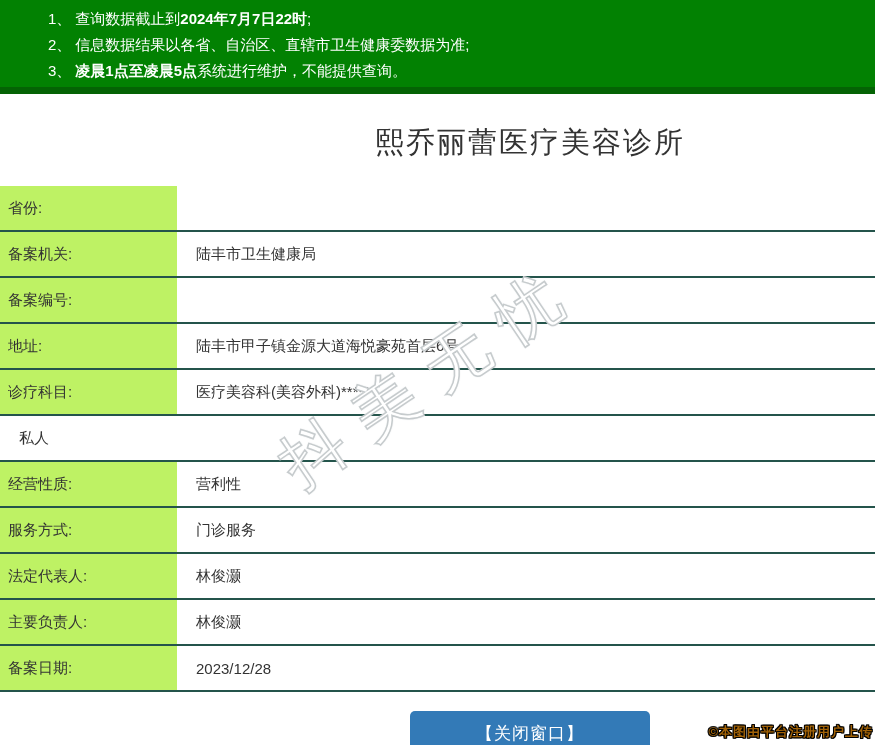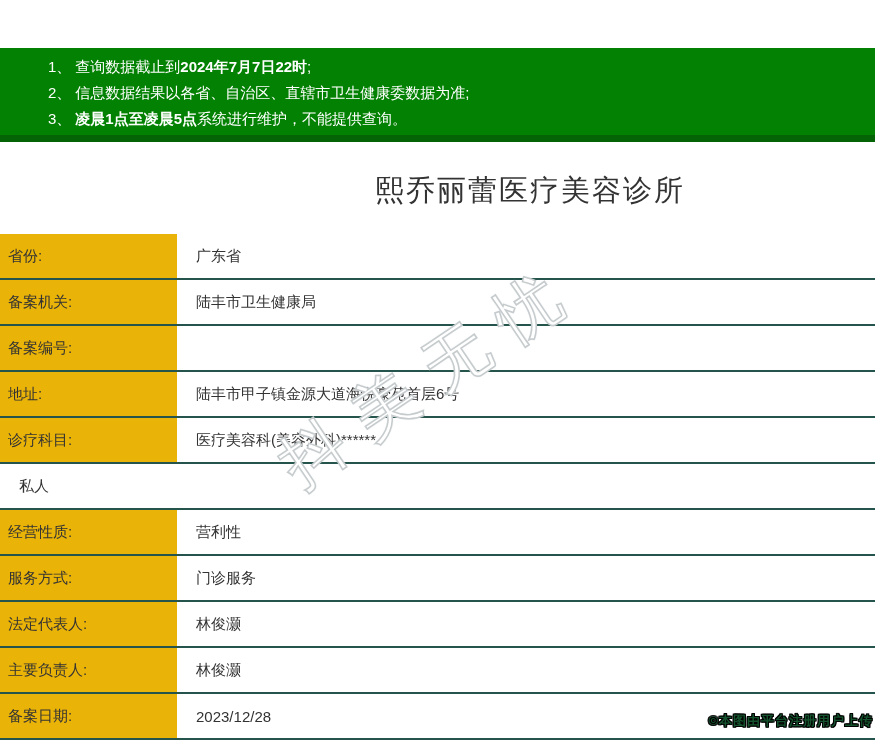--- a/index.html
+++ b/index.html
@@ -8,7 +8,7 @@
     background:#ffffff;font-family:"Liberation Sans",sans-serif;
   }
   
-  .banner{background:#028102;padding:6px 0 3px 0;margin-top:48px;}
+  .banner{background:#028102;padding:6px 0 3px 0;}
   .notice{color:#ffffff;font-size:15px;line-height:26px;padding-left:48px;white-space:nowrap;}
   .notice .num{margin-right:4px;}
   .notice b{font-weight:bold;}

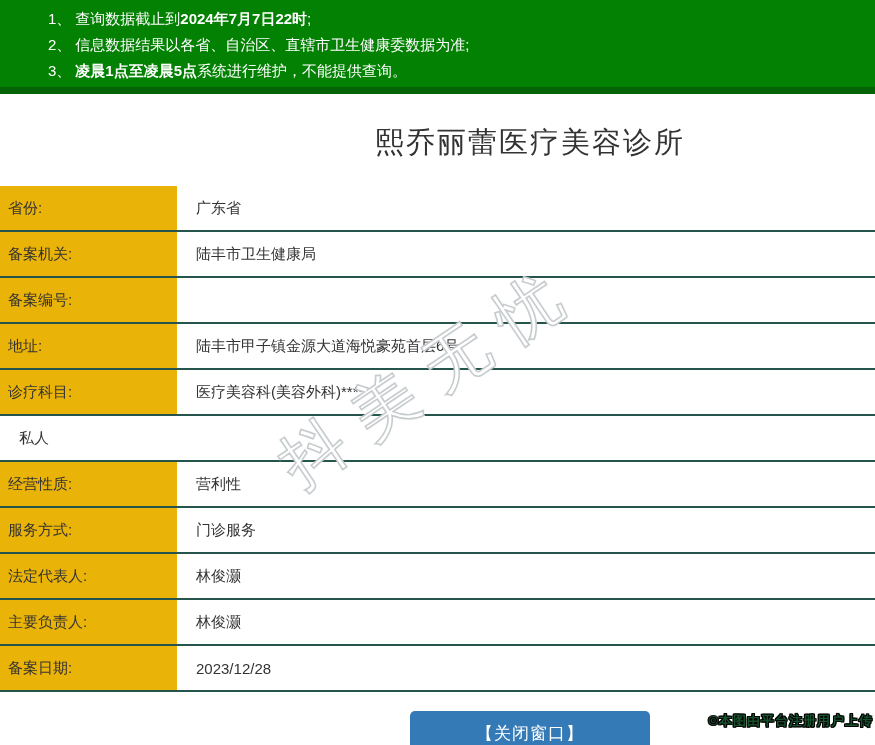--- a/index.html
+++ b/index.html
@@ -23,7 +23,7 @@
   .info-table{width:1060px;}
   .row{display:flex;height:44px;border-bottom:2px solid #24544b;background:#ffffff;}
   .row .label{
-    width:177px;flex:0 0 177px;box-sizing:border-box;background:#eab308;
+    width:177px;flex:0 0 177px;box-sizing:border-box;background:#bef264;
     display:flex;align-items:center;padding-left:8px;font-size:15px;color:#333;
   }
   .row .value{

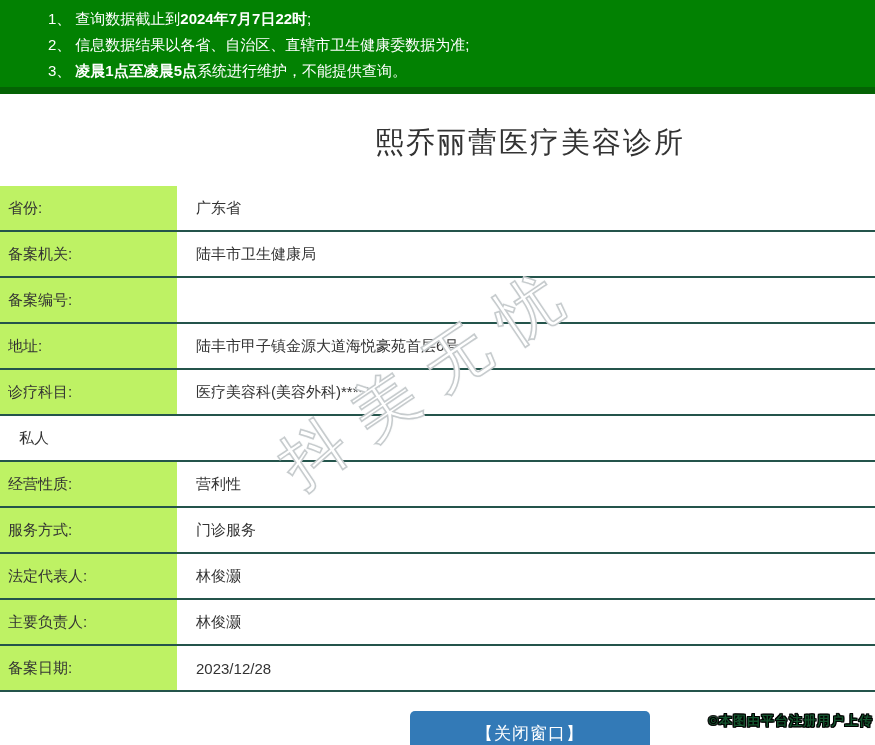--- a/index.html
+++ b/index.html
@@ -73,7 +73,6 @@
   <div class="info-table">
     <div class="row">
       <div class="label">省份:</div>
-      <div class="value">广东省</div>
     </div>
     <div class="row">
       <div class="label">备案机关:</div>

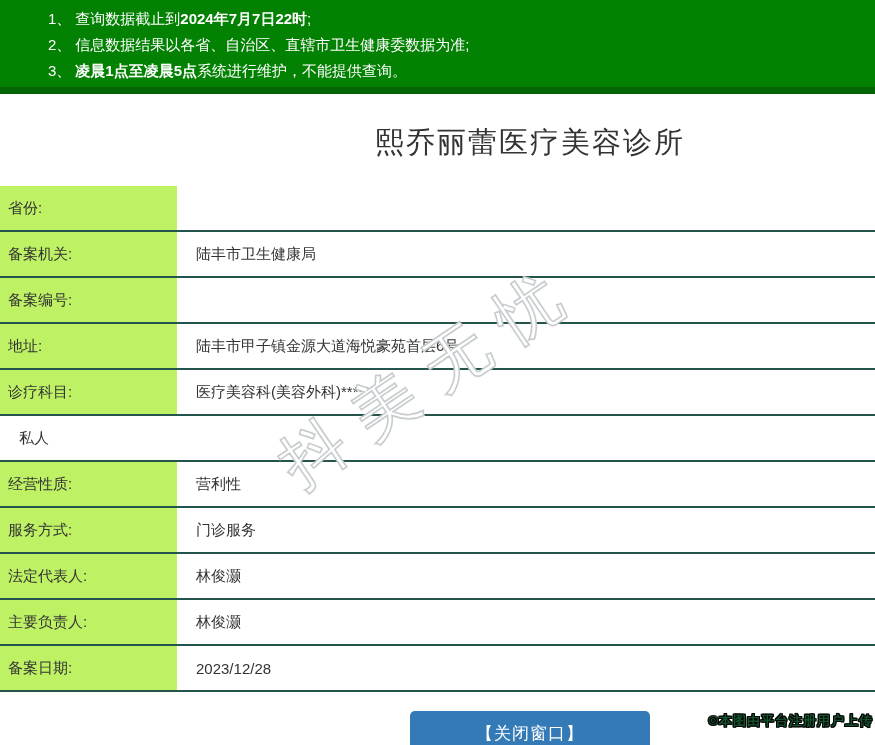--- a/index.html
+++ b/index.html
@@ -45,7 +45,7 @@
   }
   
   .credit{
-    position:absolute;right:2px;bottom:15px;font-size:13px;font-weight:bold;color:#14532d;
+    position:absolute;right:2px;bottom:4px;font-size:13px;font-weight:bold;color:#a16207;
     text-shadow:-1px -1px 0 #000,1px -1px 0 #000,-1px 1px 0 #000,1px 1px 0 #000,
                 -1px 0 0 #000,1px 0 0 #000,0 -1px 0 #000,0 1px 0 #000;
     letter-spacing:1px;

